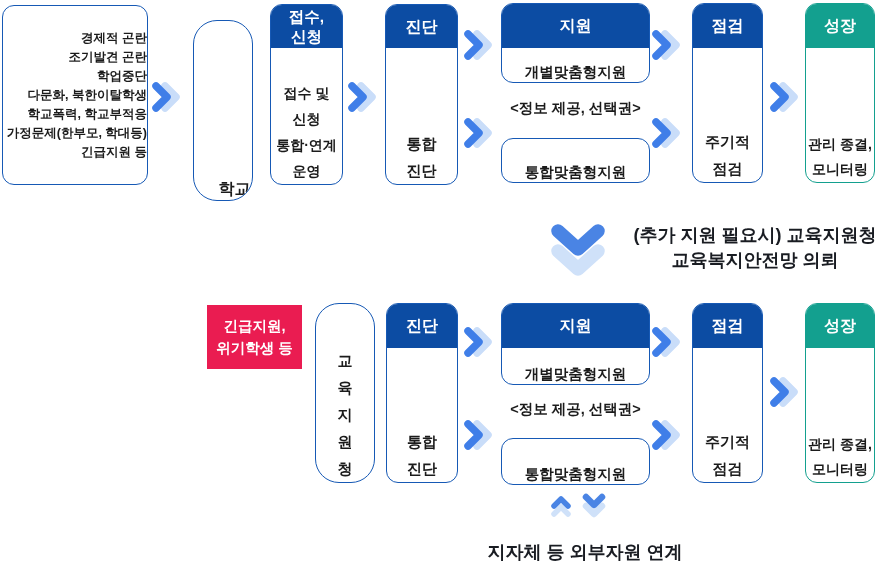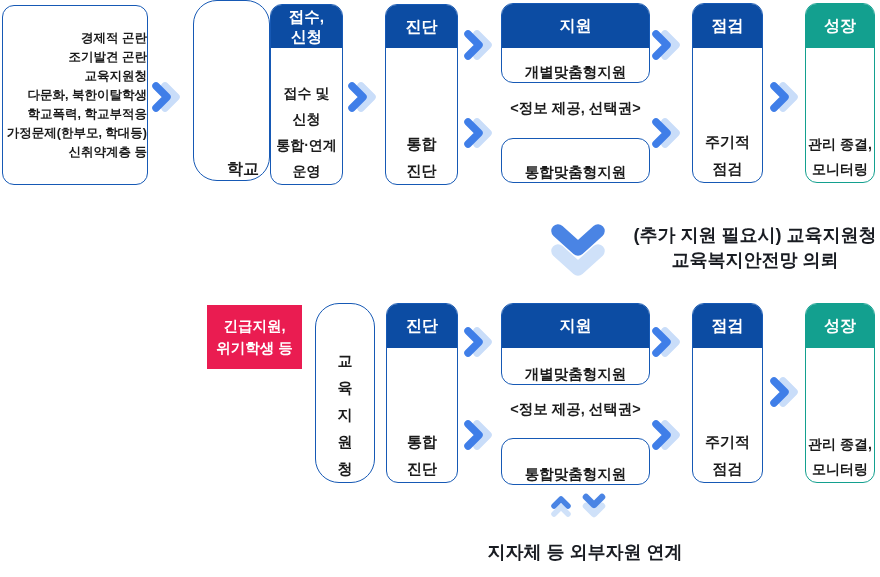--- a/index.html
+++ b/index.html
@@ -47,7 +47,7 @@
     <div class="box-body" style="font-size:12.5px;flex-direction:column;">
       <div class="crisis-item">경제적 곤란</div>
       <div class="crisis-item">조기발견 곤란</div>
-      <div class="crisis-item">교육지원청</div>
+      <div class="crisis-item">학업중단</div>
       <div class="crisis-item">다문화, 북한이탈학생</div>
       <div class="crisis-item">학교폭력, 학교부적응</div>
       <div class="crisis-item">가정문제(한부모, 학대등)</div>

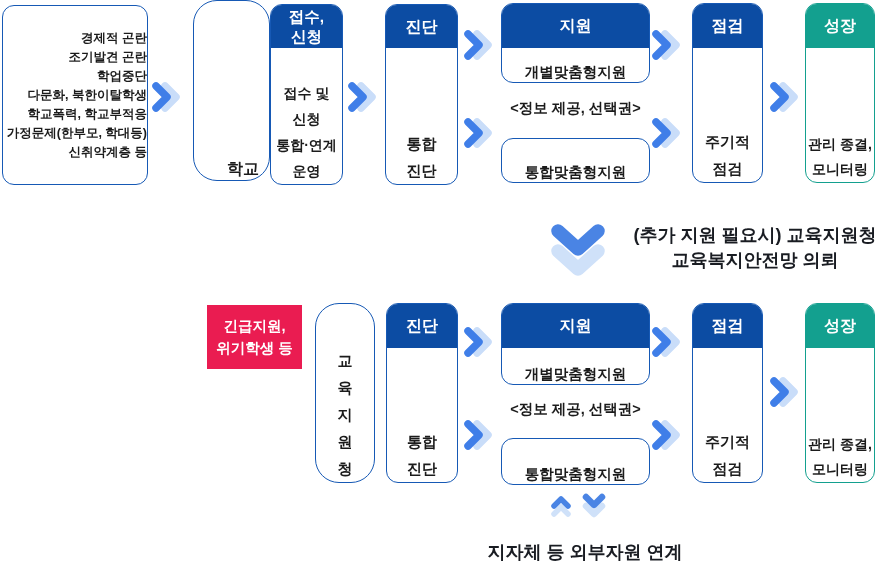--- a/index.html
+++ b/index.html
@@ -51,7 +51,7 @@
       <div class="crisis-item">다문화, 북한이탈학생</div>
       <div class="crisis-item">학교폭력, 학교부적응</div>
       <div class="crisis-item">가정문제(한부모, 학대등)</div>
-      <div class="crisis-item">신취약계층 등</div>
+      <div class="crisis-item">긴급지원 등</div>
     </div>
   </div>
 

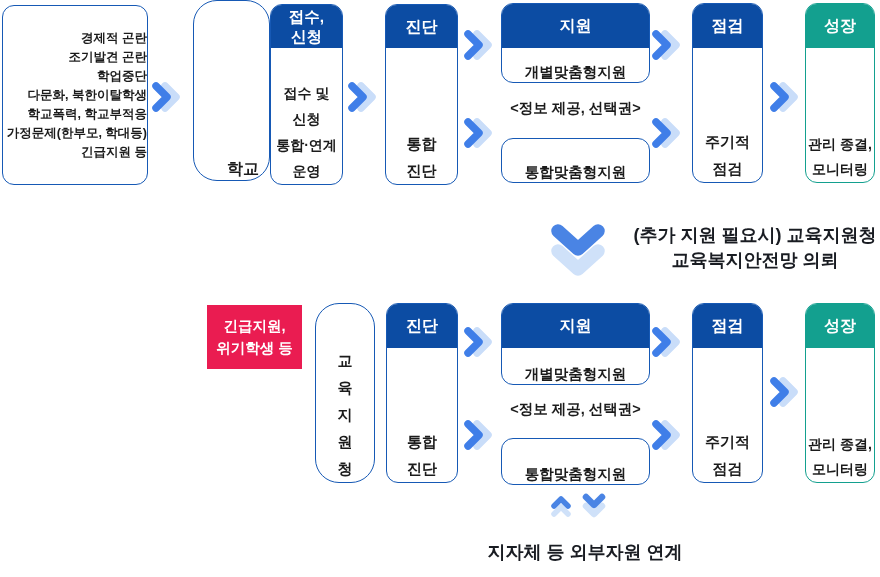--- a/index.html
+++ b/index.html
@@ -62,7 +62,7 @@
     </svg>
   </div>
 
-  <div class="box pill" style="left:193px;top:0;width:77px;height:181px;padding-left:23px;">
+  <div class="box pill" style="left:193px;top:20px;width:60px;height:181px;padding-left:23px;">
     <div class="box-body" style="font-size:16px;">학교</div>
   </div>
 

